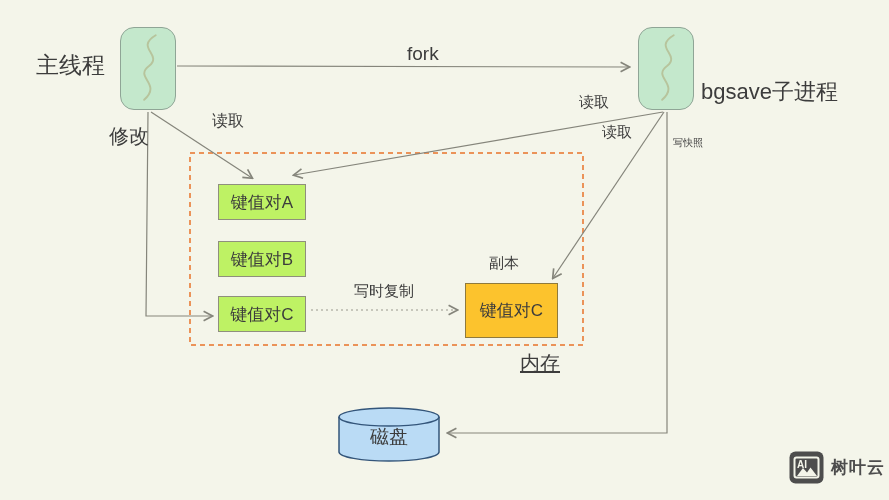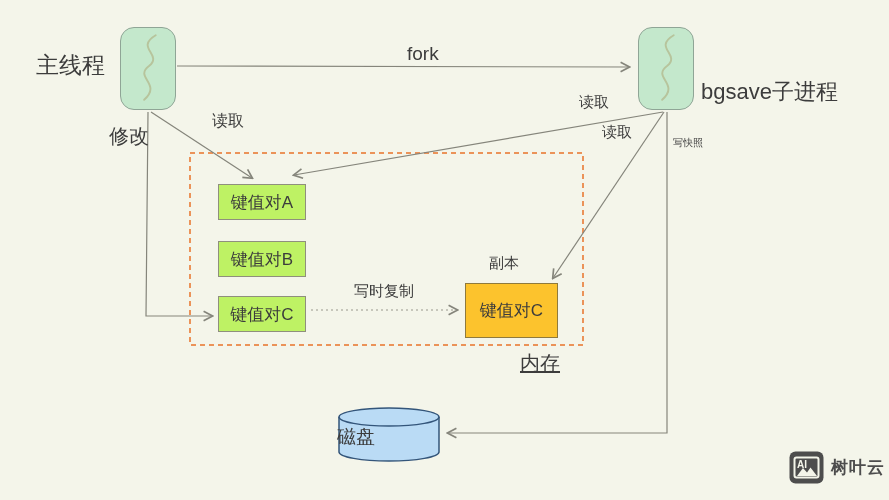--- a/index.html
+++ b/index.html
@@ -32,7 +32,7 @@
 
   .disk-wrap{position:absolute;left:337px;top:406px;width:104px;height:58px;}
   .disk-text{
-    position:absolute;left:0;top:18px;width:104px;
+    position:absolute;left:0;top:18px;width:104px;text-align:center;
     font-size:19px;color:#3c3c3c;
   }
 

